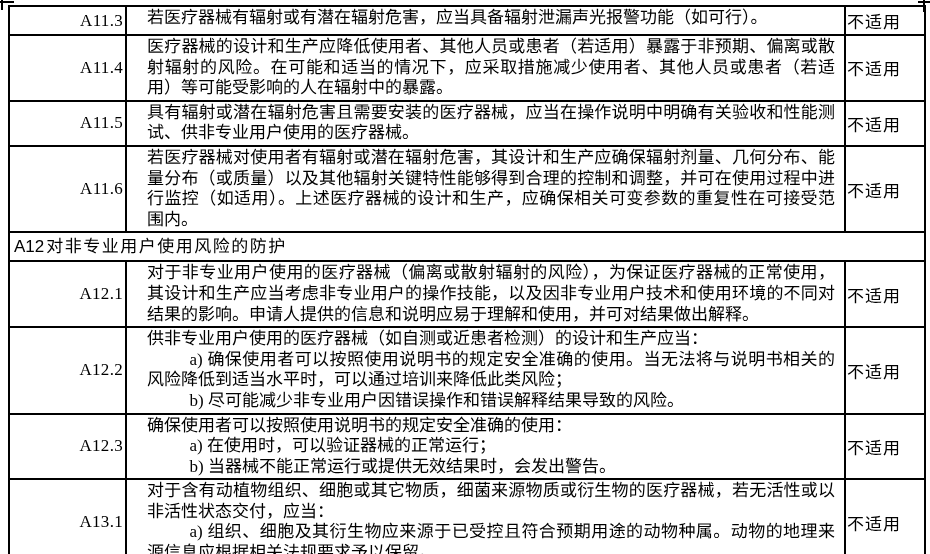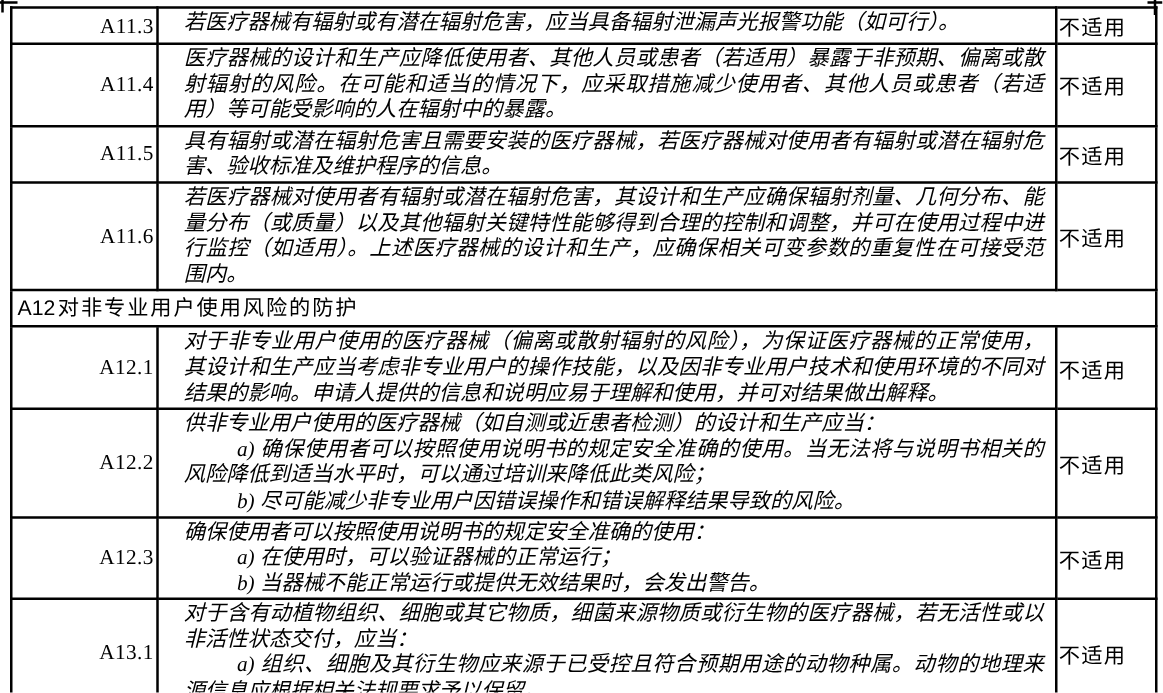--- a/index.html
+++ b/index.html
@@ -39,7 +39,6 @@
     line-height: 20.6px;
     text-align: justify;
     vertical-align: top;
-    font-style: italic;
   }
   td.cell-desc p {
     margin: 0;

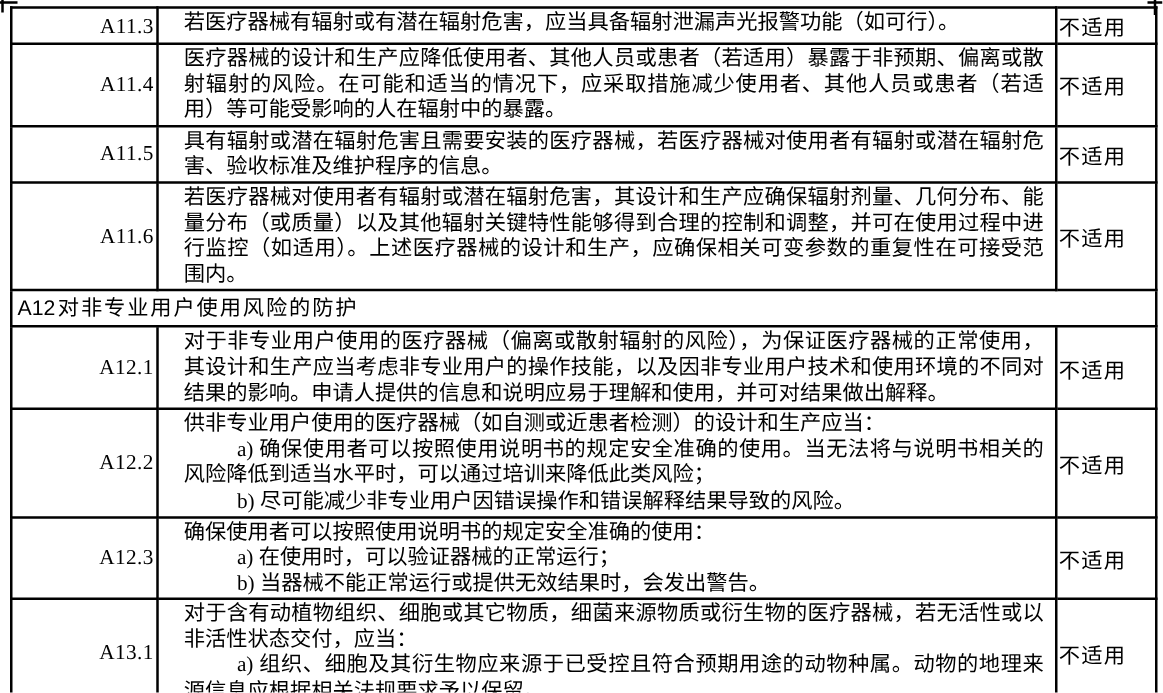--- a/index.html
+++ b/index.html
@@ -106,7 +106,7 @@
       <tr>
         <td class="cell-code">A11.5</td>
         <td class="cell-desc">
-          <p>具有辐射或潜在辐射危害且需要安装的医疗器械，若医疗器械对使用者有辐射或潜在辐射危害、验收标准及维护程序的信息。</p>
+          <p>具有辐射或潜在辐射危害且需要安装的医疗器械，应当在操作说明中明确有关验收和性能测试、供非专业用户使用的医疗器械。</p>
         </td>
         <td class="cell-status">不适用</td>
       </tr>

